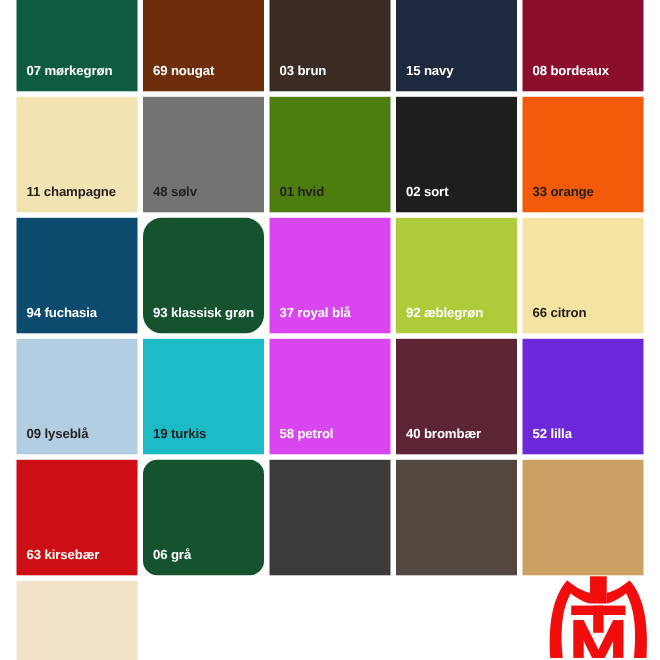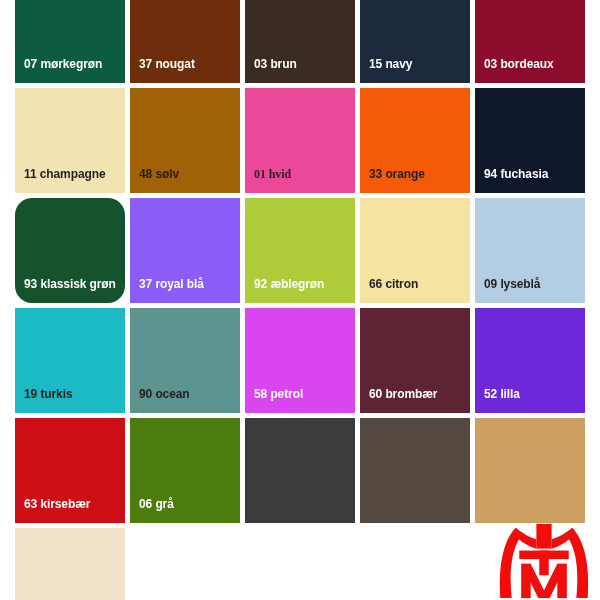--- a/index.html
+++ b/index.html
@@ -75,7 +75,7 @@
         <span class="swatch-label light-text">07 mørkegrøn</span>
       </div>
       <div class="swatch" style="background: rgb(110, 45, 11);">
-        <span class="swatch-label light-text">37 nougat</span>
+        <span class="swatch-label light-text">69 nougat</span>
       </div>
       <div class="swatch" style="background: rgb(58, 43, 35);">
         <span class="swatch-label light-text">03 brun</span>

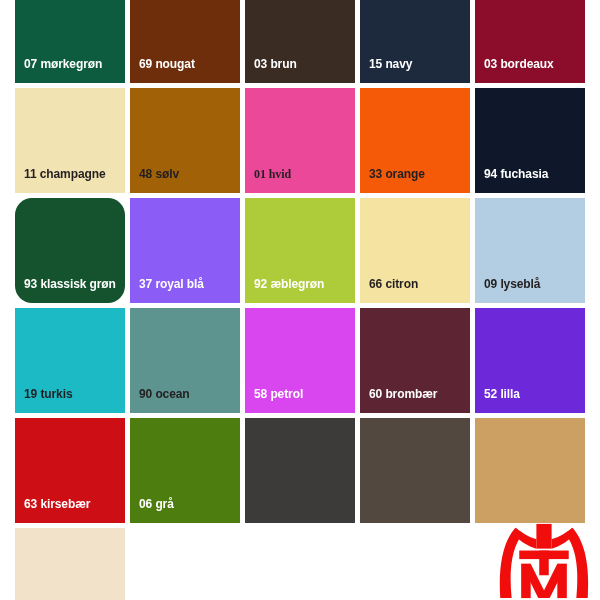--- a/index.html
+++ b/index.html
@@ -84,7 +84,7 @@
         <span class="swatch-label light-text">15 navy</span>
       </div>
       <div class="swatch" style="background: rgb(139, 13, 43);">
-        <span class="swatch-label light-text">03 bordeaux</span>
+        <span class="swatch-label light-text">08 bordeaux</span>
       </div>
       <div class="swatch" style="background: rgb(242, 227, 179);">
         <span class="swatch-label dark-text">11 champagne</span>

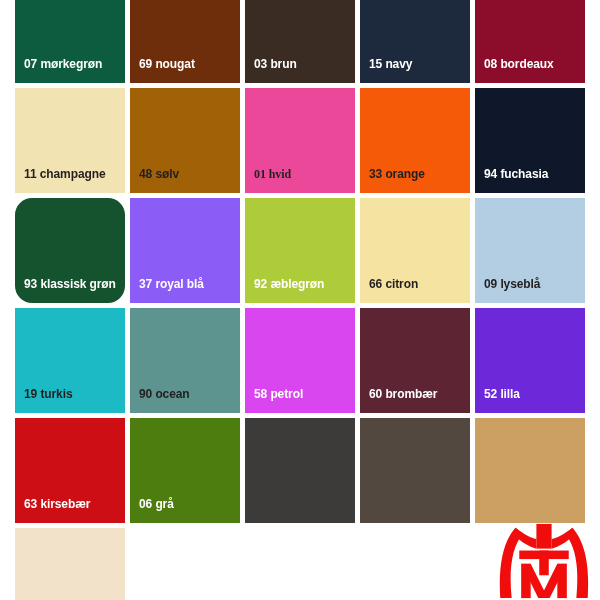--- a/index.html
+++ b/index.html
@@ -89,7 +89,7 @@
       <div class="swatch" style="background: rgb(242, 227, 179);">
         <span class="swatch-label dark-text">11 champagne</span>
       </div>
-      <div class="swatch" style="background: #a16207; text-align: right;">
+      <div class="swatch" style="background: #737373; text-align: right;">
         <span class="swatch-label dark-text">48 sølv</span>
       </div>
       <div class="swatch" style="background: #ec4899; font-family: Liberation Serif, serif;">

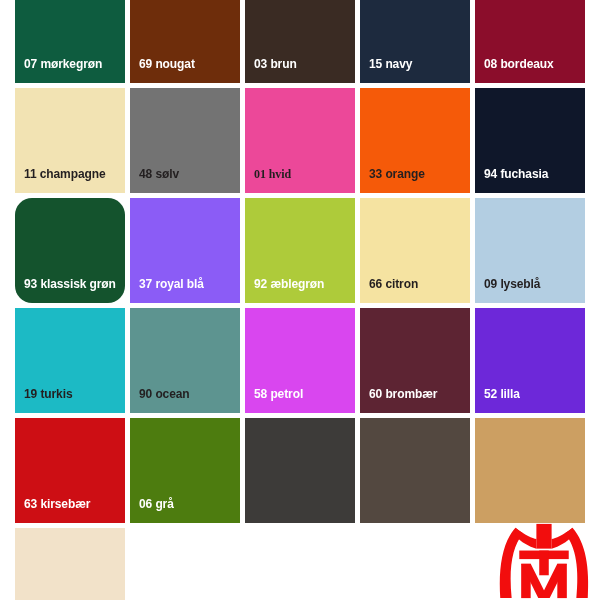--- a/index.html
+++ b/index.html
@@ -92,7 +92,7 @@
       <div class="swatch" style="background: #737373; text-align: right;">
         <span class="swatch-label dark-text">48 sølv</span>
       </div>
-      <div class="swatch" style="background: #ec4899; font-family: Liberation Serif, serif;">
+      <div class="swatch" style="background: #4d7c0f;">
         <span class="swatch-label dark-text">01 hvid</span>
       </div>
       <div class="swatch" style="background: rgb(245, 90, 9); text-align: center;">

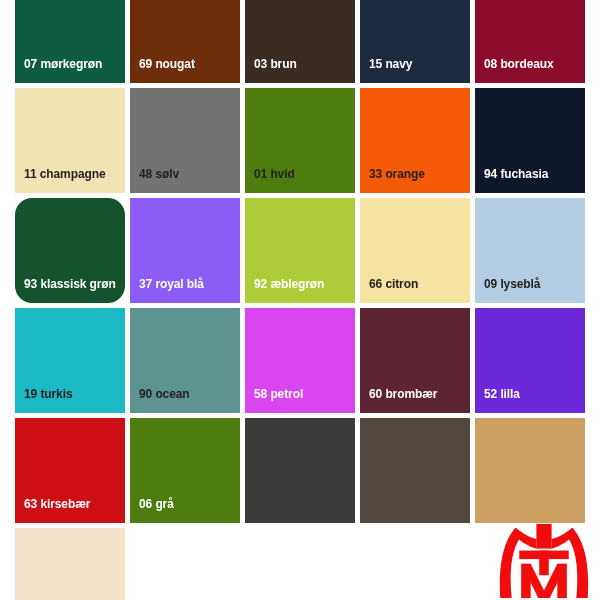--- a/index.html
+++ b/index.html
@@ -95,6 +95,9 @@
       <div class="swatch" style="background: #4d7c0f;">
         <span class="swatch-label dark-text">01 hvid</span>
       </div>
+      <div class="swatch" style="background: rgb(30, 30, 30);">
+        <span class="swatch-label light-text">02 sort</span>
+      </div>
       <div class="swatch" style="background: rgb(245, 90, 9); text-align: center;">
         <span class="swatch-label dark-text">33 orange</span>
       </div>

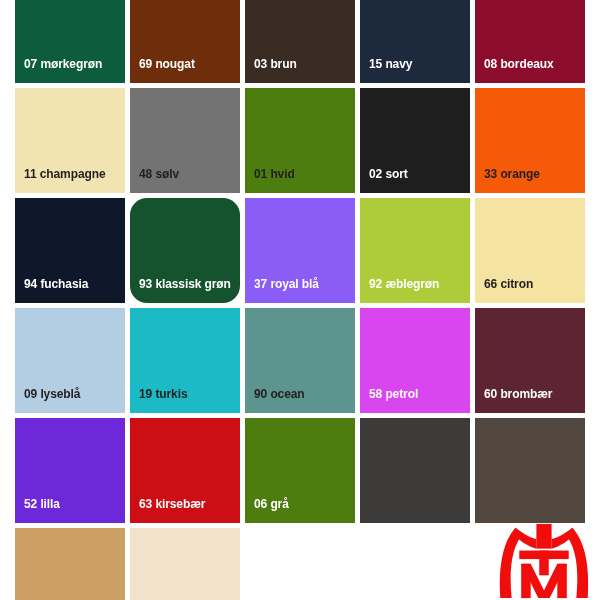--- a/index.html
+++ b/index.html
@@ -101,7 +101,7 @@
       <div class="swatch" style="background: rgb(245, 90, 9); text-align: center;">
         <span class="swatch-label dark-text">33 orange</span>
       </div>
-      <div class="swatch" style="background: #0f172a; text-decoration: underline;">
+      <div class="swatch" style="background: #0c4a6e; text-decoration: underline;">
         <span class="swatch-label light-text">94 fuchasia</span>
       </div>
       <div class="swatch" style="background: #14532d; border-radius: 17px;">

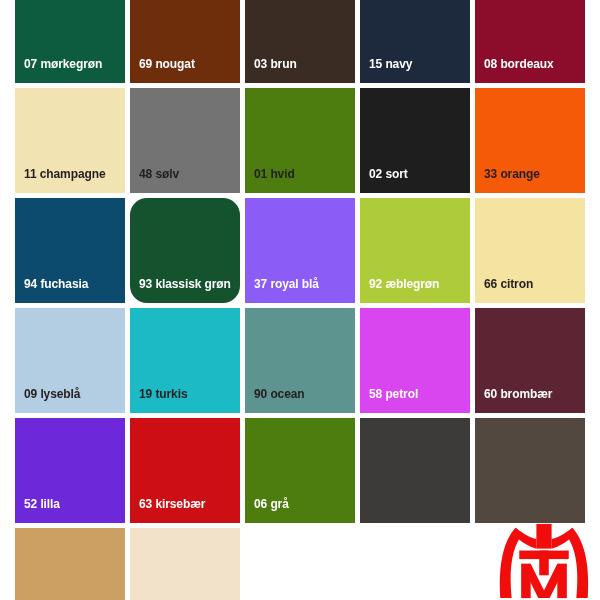--- a/index.html
+++ b/index.html
@@ -107,7 +107,7 @@
       <div class="swatch" style="background: #14532d; border-radius: 17px;">
         <span class="swatch-label light-text">93 klassisk grøn</span>
       </div>
-      <div class="swatch" style="background: #8b5cf6; text-align: right;">
+      <div class="swatch" style="background: #d946ef; text-align: right;">
         <span class="swatch-label light-text">37 royal blå</span>
       </div>
       <div class="swatch" style="background: rgb(174, 203, 58);">

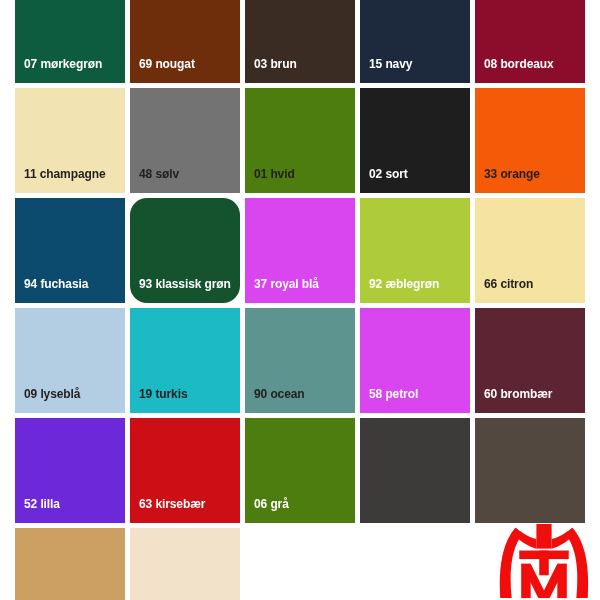--- a/index.html
+++ b/index.html
@@ -122,9 +122,6 @@
       <div class="swatch" style="background: rgb(28, 186, 197);">
         <span class="swatch-label dark-text">19 turkis</span>
       </div>
-      <div class="swatch" style="background: rgb(93, 148, 144);">
-        <span class="swatch-label dark-text">90 ocean</span>
-      </div>
       <div class="swatch" style="background: #d946ef;">
         <span class="swatch-label light-text">58 petrol</span>
       </div>

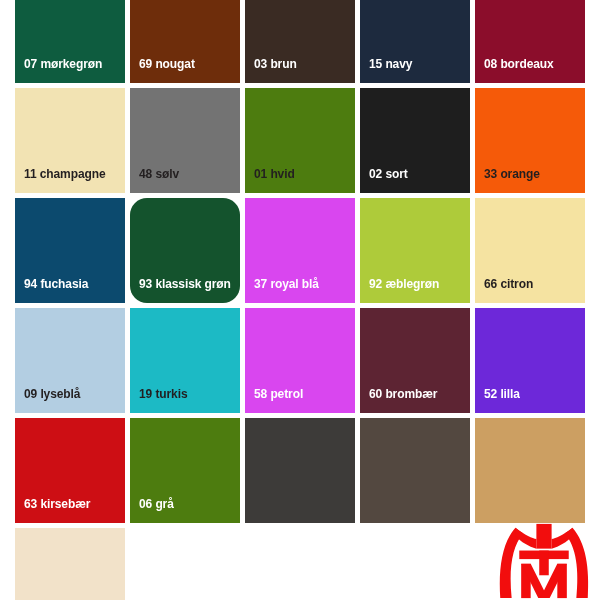--- a/index.html
+++ b/index.html
@@ -126,7 +126,7 @@
         <span class="swatch-label light-text">58 petrol</span>
       </div>
       <div class="swatch" style="background: rgb(93, 36, 51);">
-        <span class="swatch-label light-text">60 brombær</span>
+        <span class="swatch-label light-text">40 brombær</span>
       </div>
       <div class="swatch" style="background: #6d28d9;">
         <span class="swatch-label light-text">52 lilla</span>

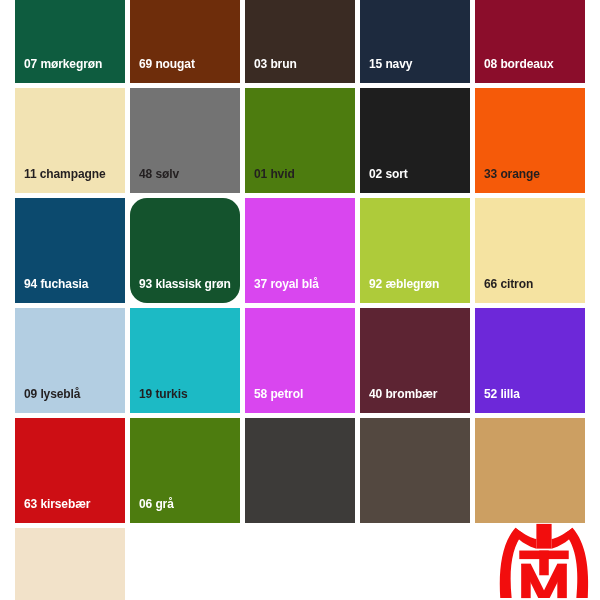--- a/index.html
+++ b/index.html
@@ -134,7 +134,7 @@
       <div class="swatch" style="background: rgb(205, 14, 20);">
         <span class="swatch-label light-text">63 kirsebær</span>
       </div>
-      <div class="swatch" style="background: #4d7c0f;">
+      <div class="swatch" style="background: #14532d; border-radius: 13px;">
         <span class="swatch-label light-text">06 grå</span>
       </div>
       <div class="swatch" style="background: rgb(61, 59, 57);"></div>

